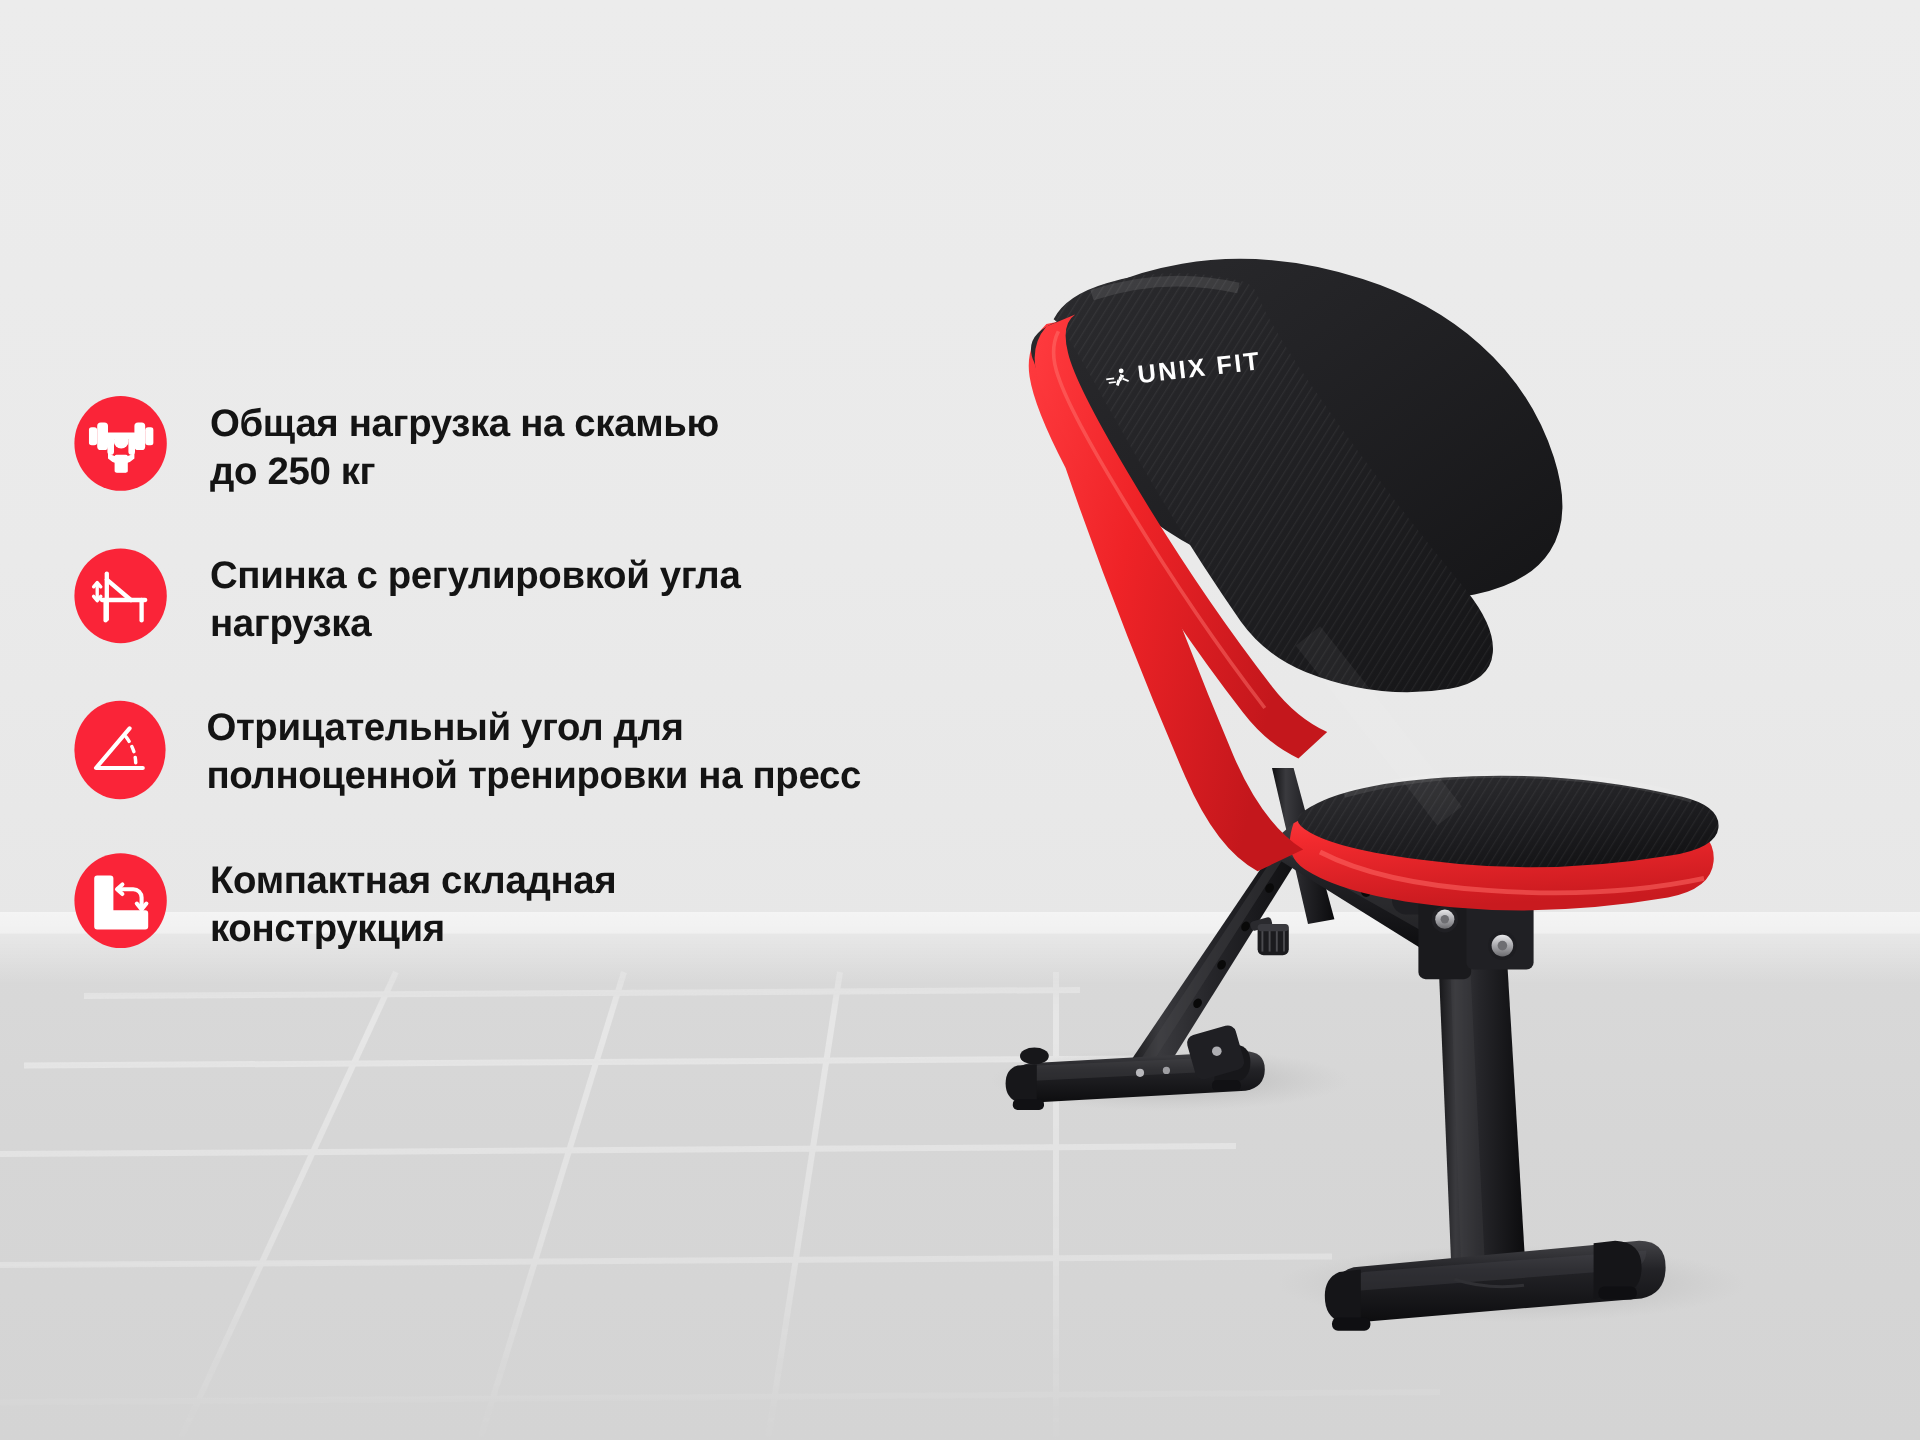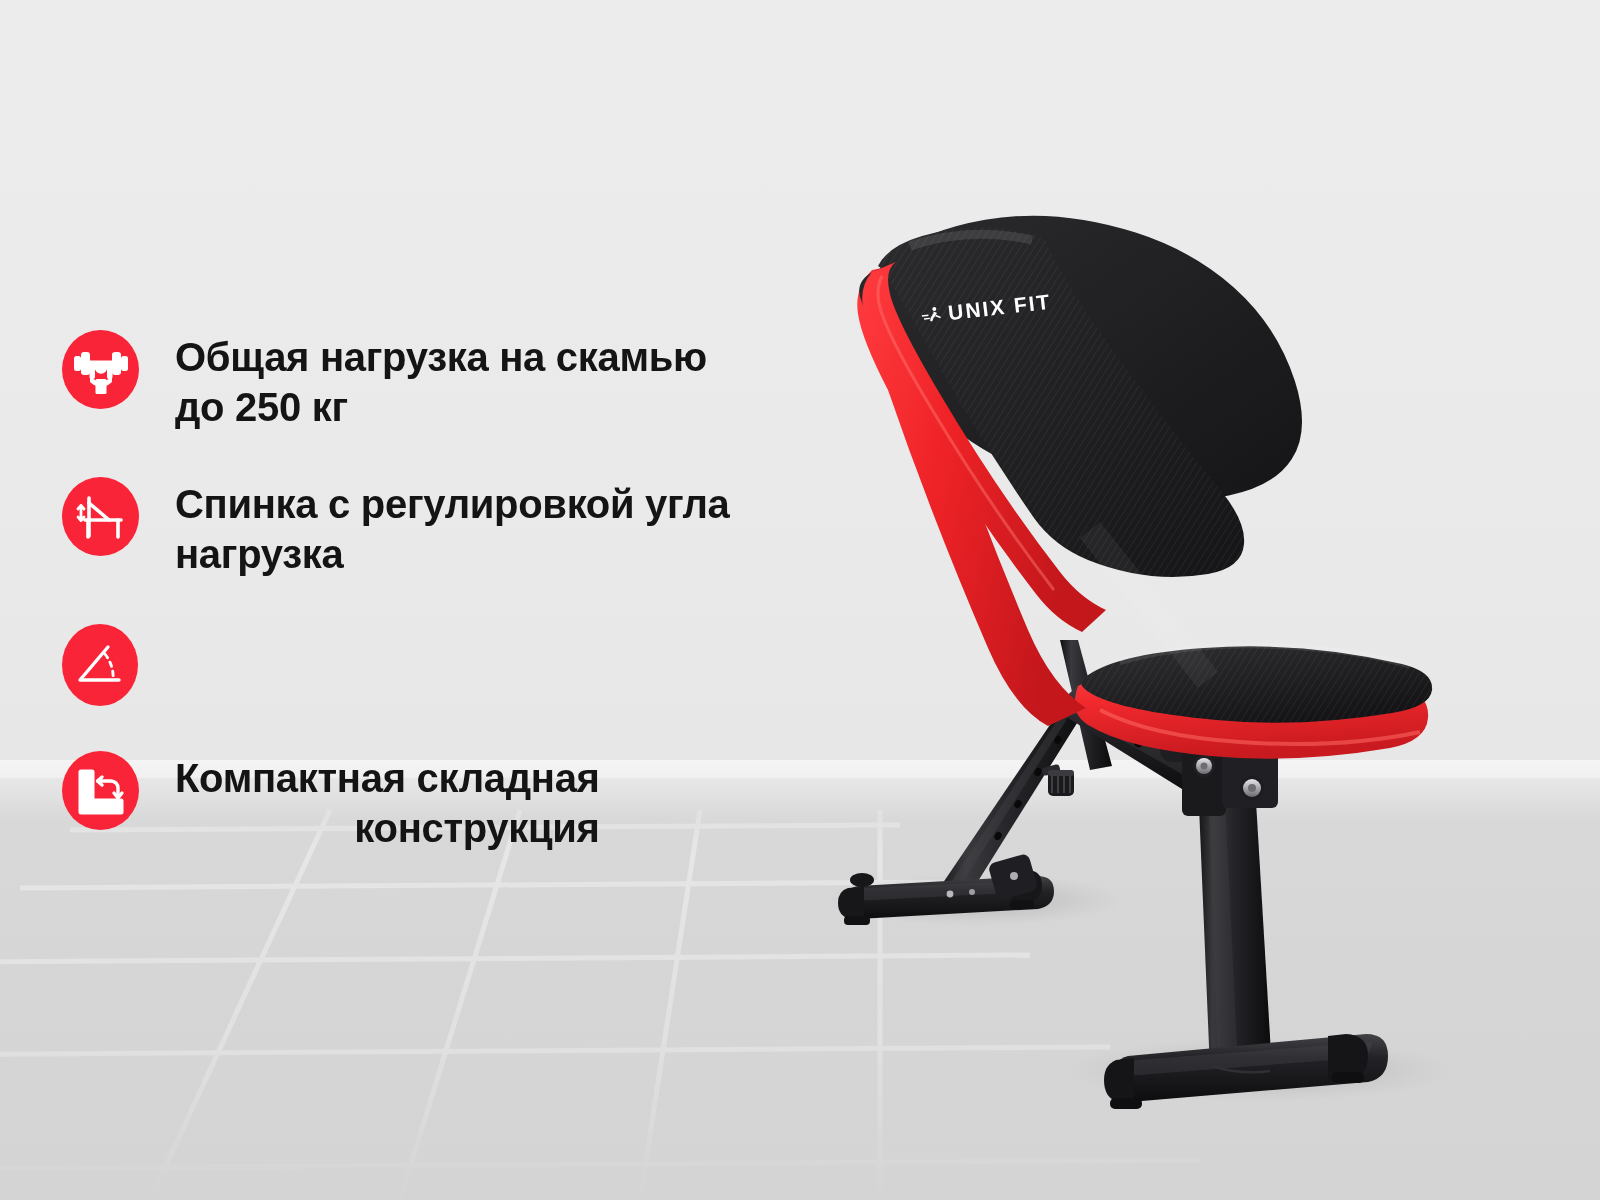--- a/index.html
+++ b/index.html
@@ -73,7 +73,7 @@
   .icon-badge svg { display: block; }
   .feature-text {
     margin-left: 36px;
-    font-size: 40px;
+    font-size: 32px;
     line-height: 1.25;
     font-weight: 700;
     color: #141414;

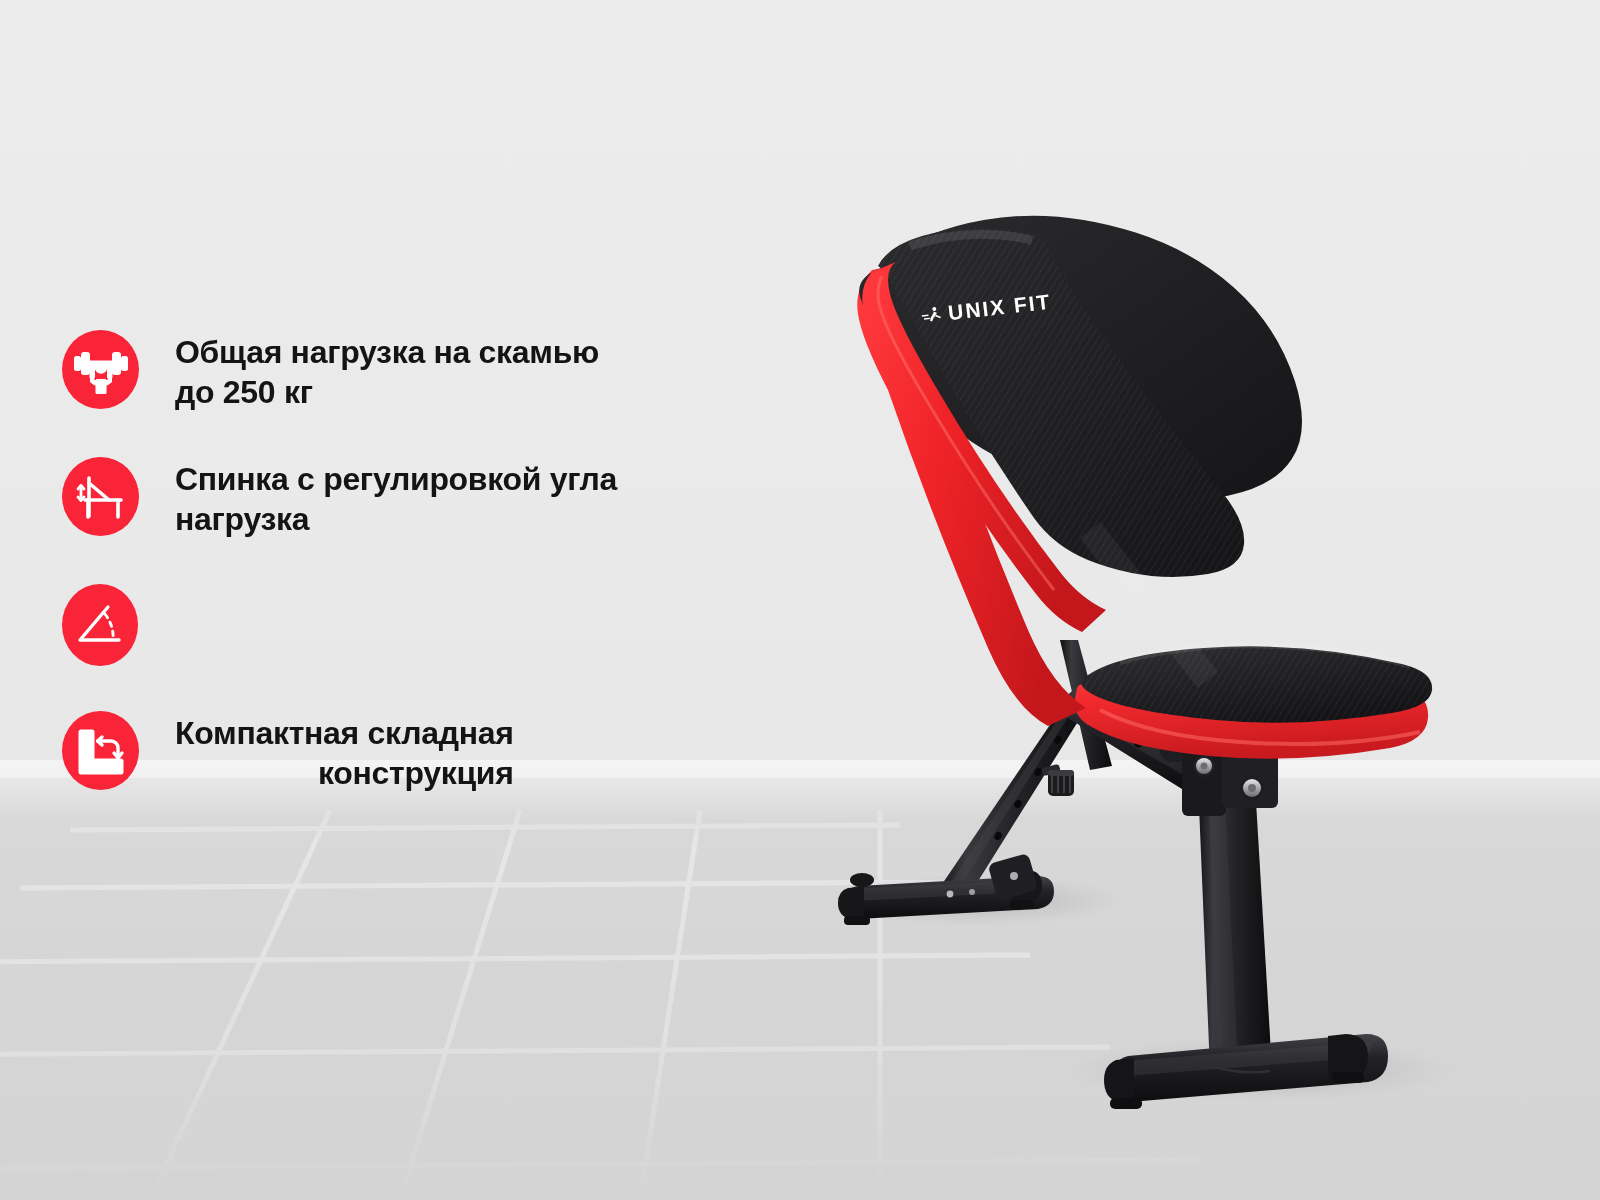--- a/index.html
+++ b/index.html
@@ -224,6 +224,8 @@
           <path d="M30 12 Q39 24 38 37" fill="none" stroke="#ffffff" stroke-width="2.9" stroke-linecap="round" stroke-dasharray="4.5 5"></path>
         </svg>
       </div>
+      <div class="feature-text">Отрицательный угол для
+полноценной тренировки на пресс</div>
     </div>
 
     <div class="feature">

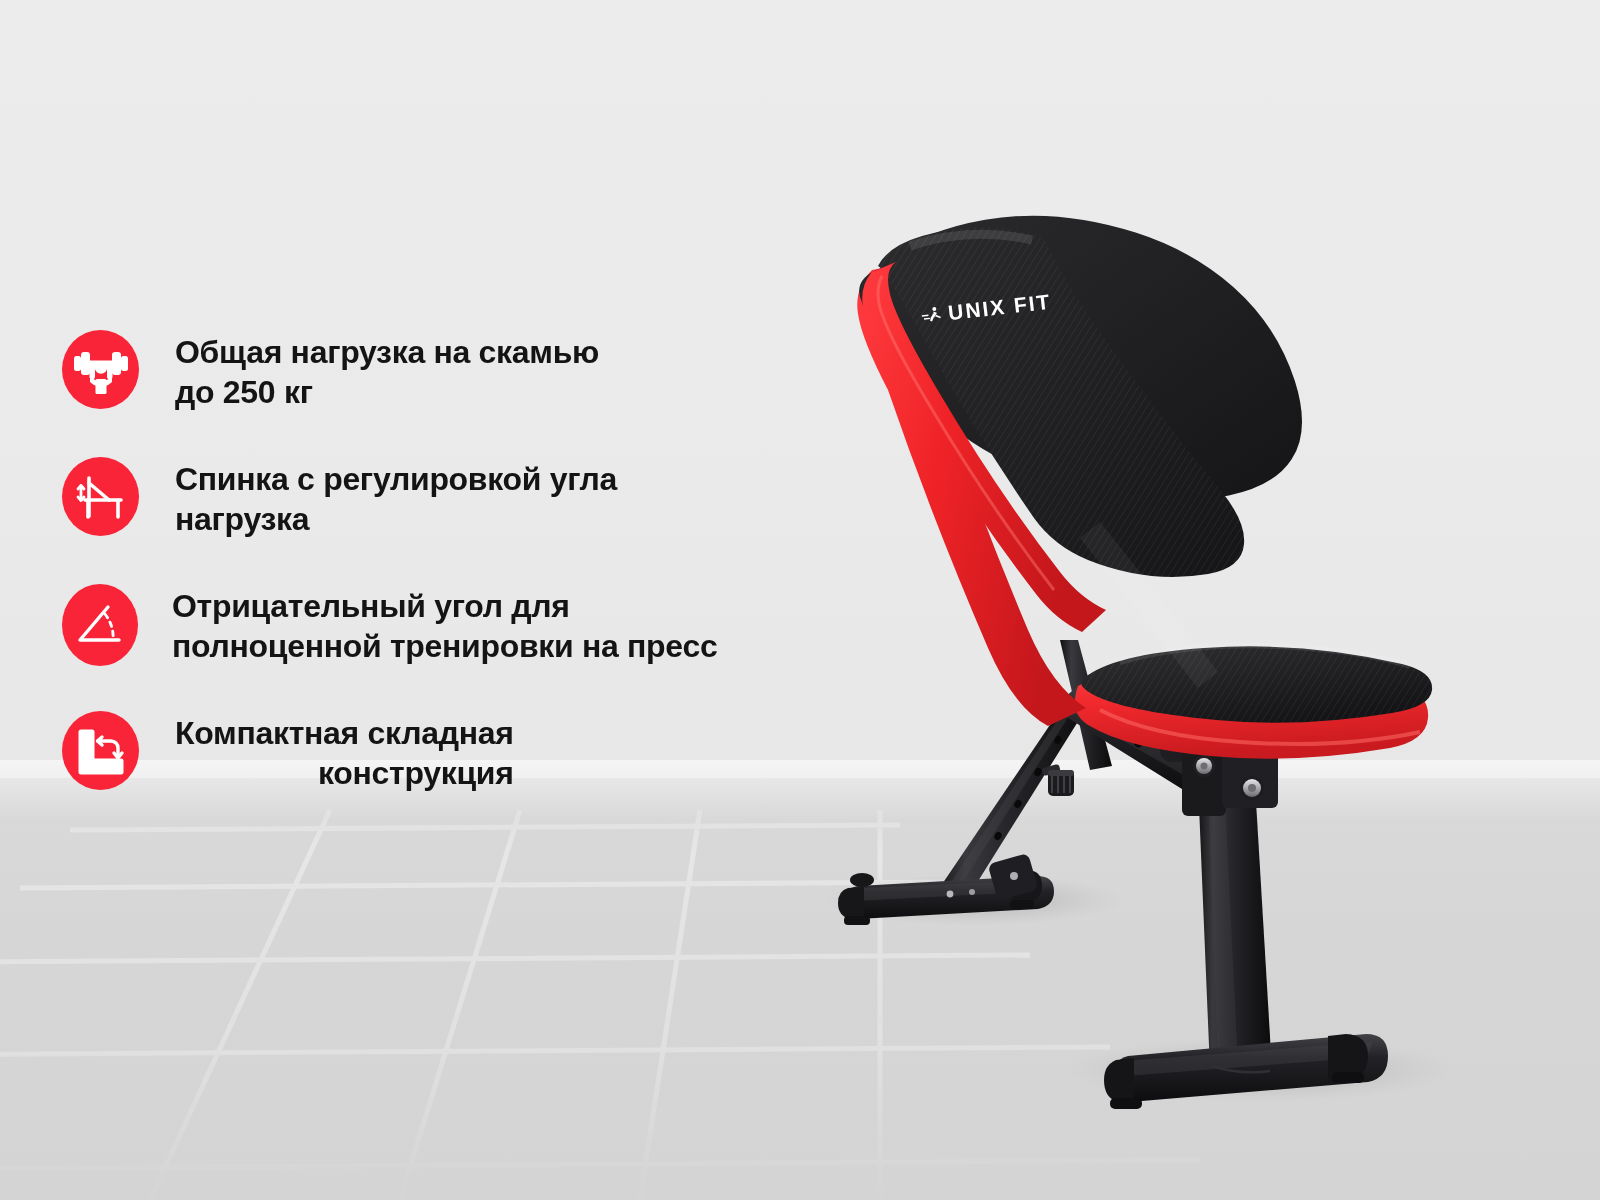--- a/index.html
+++ b/index.html
@@ -59,7 +59,7 @@
     align-items: flex-start;
     margin-bottom: 45px;
   }
-  .feature:last-child { margin-bottom: 0; text-align: right; }
+  .feature:last-child { margin-bottom: 0; }
   .icon-badge {
     flex: 0 0 auto;
     width: 77px;

